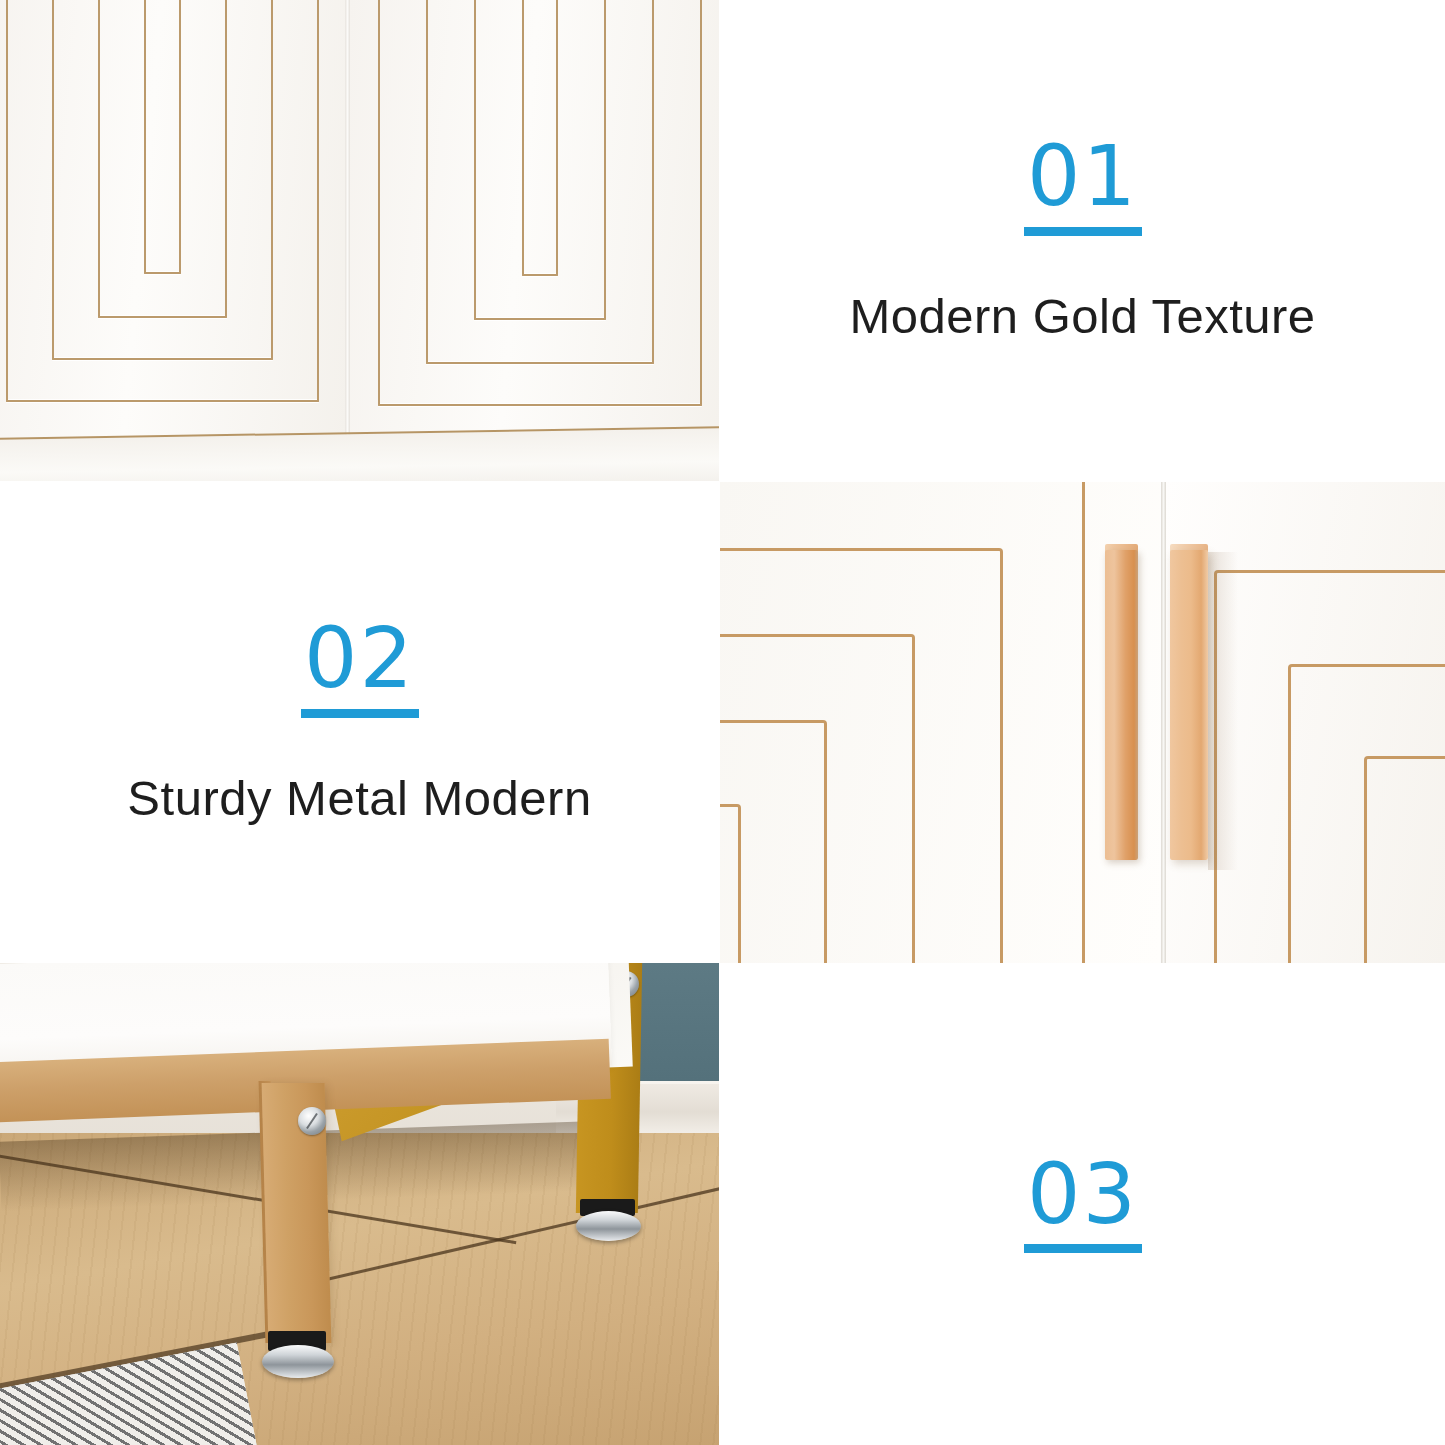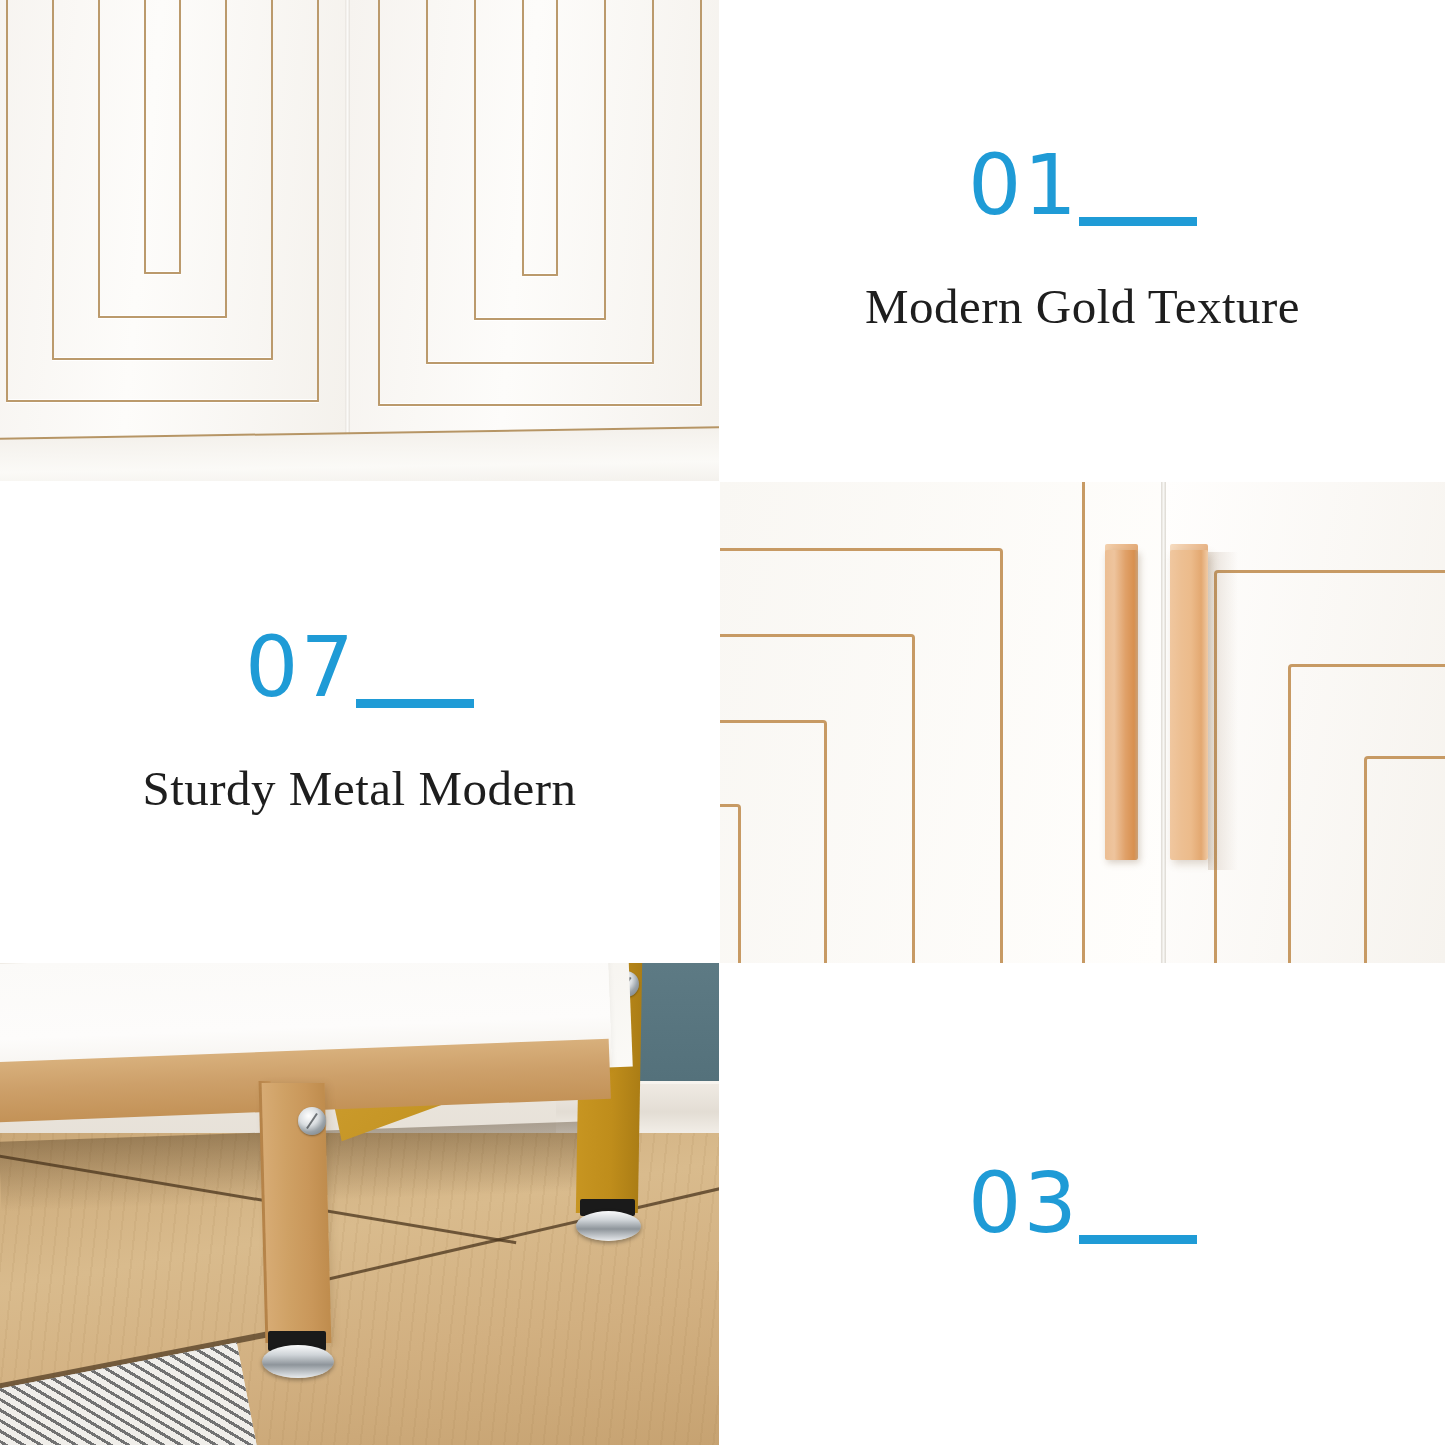--- a/index.html
+++ b/index.html
@@ -42,8 +42,8 @@
   }
   .feature-num-wrap {
     display: flex;
-    flex-direction: row;
-    align-items: flex-end;
+    flex-direction: column;
+    align-items: center;
   }
   .feature-num {
     font-family: "DejaVu Sans", "Liberation Sans", sans-serif;

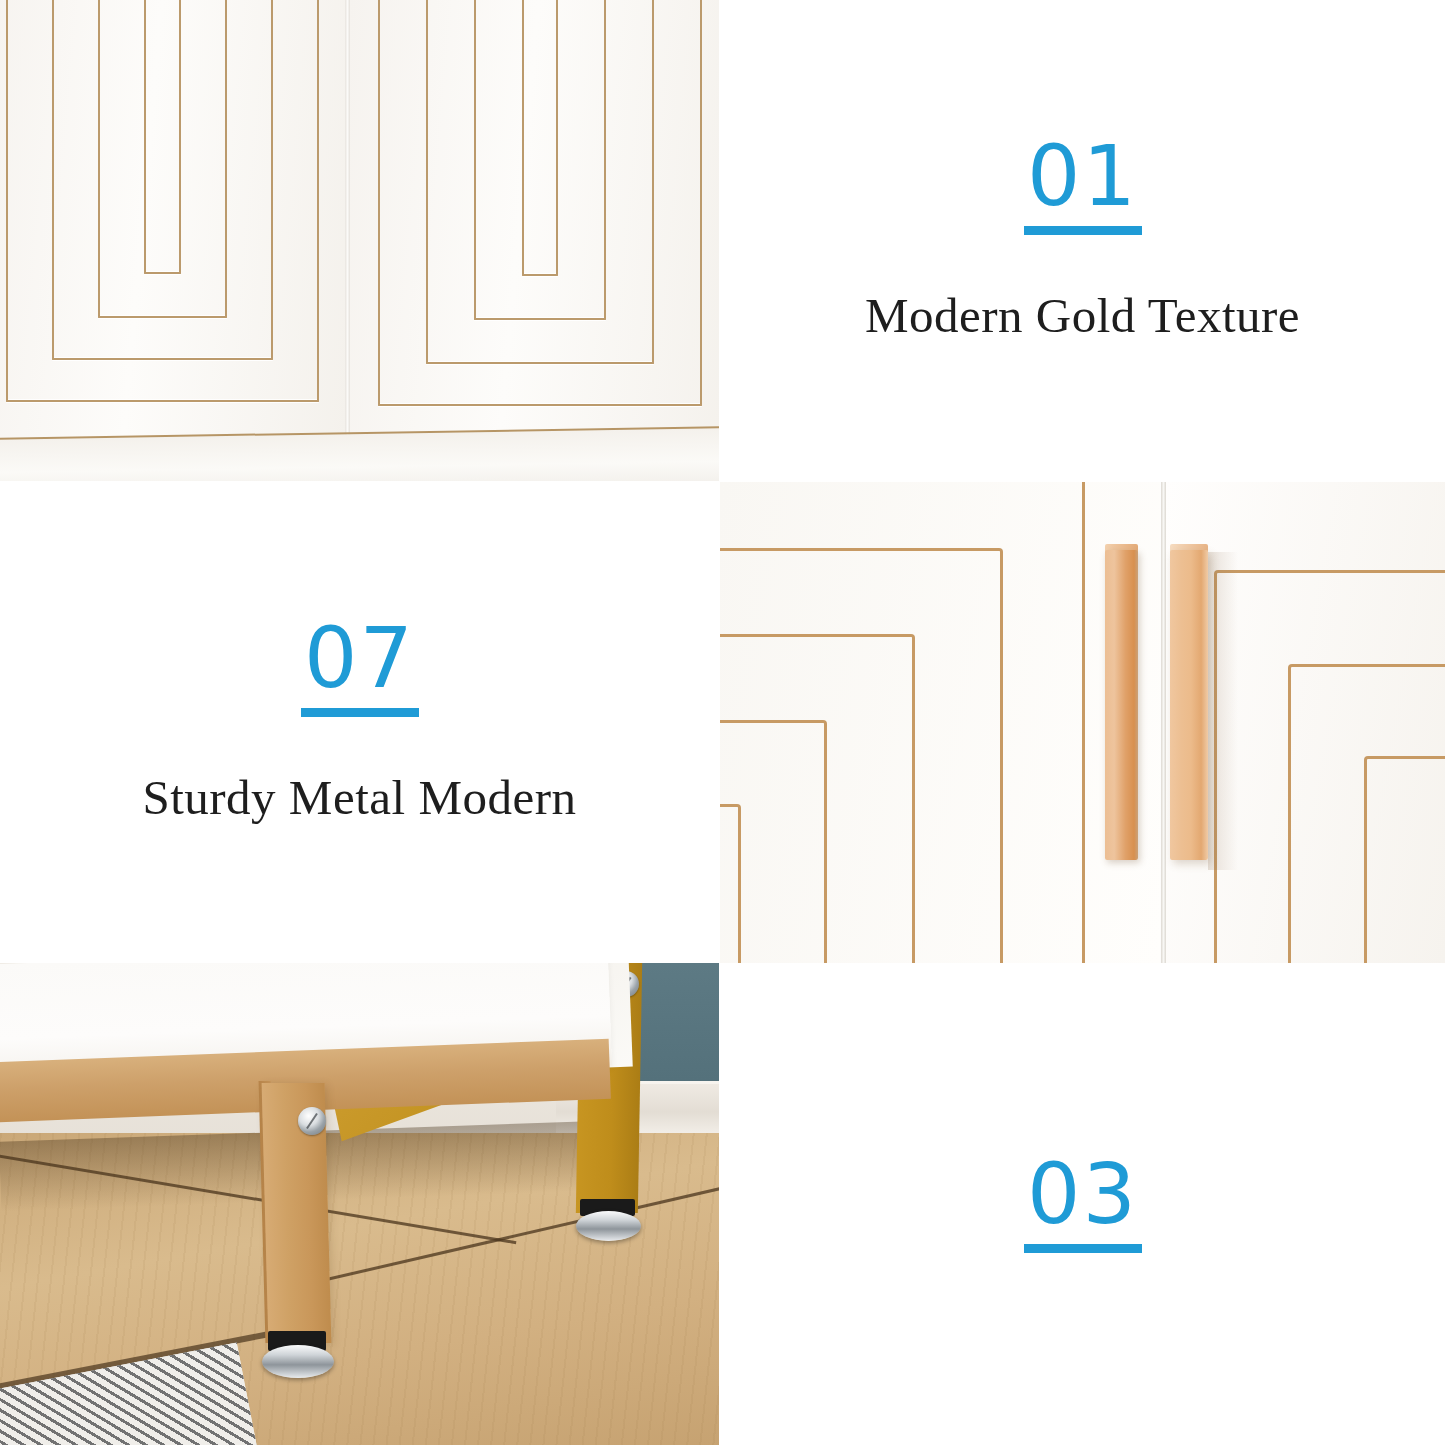--- a/index.html
+++ b/index.html
@@ -61,7 +61,7 @@
   }
   .feature-title {
     margin-top: 52px;
-    font-family: Liberation Serif, serif;
+    font-family: Liberation Sans, sans-serif;
     font-size: 49px;
     font-weight: 400;
     letter-spacing: 0.5px;

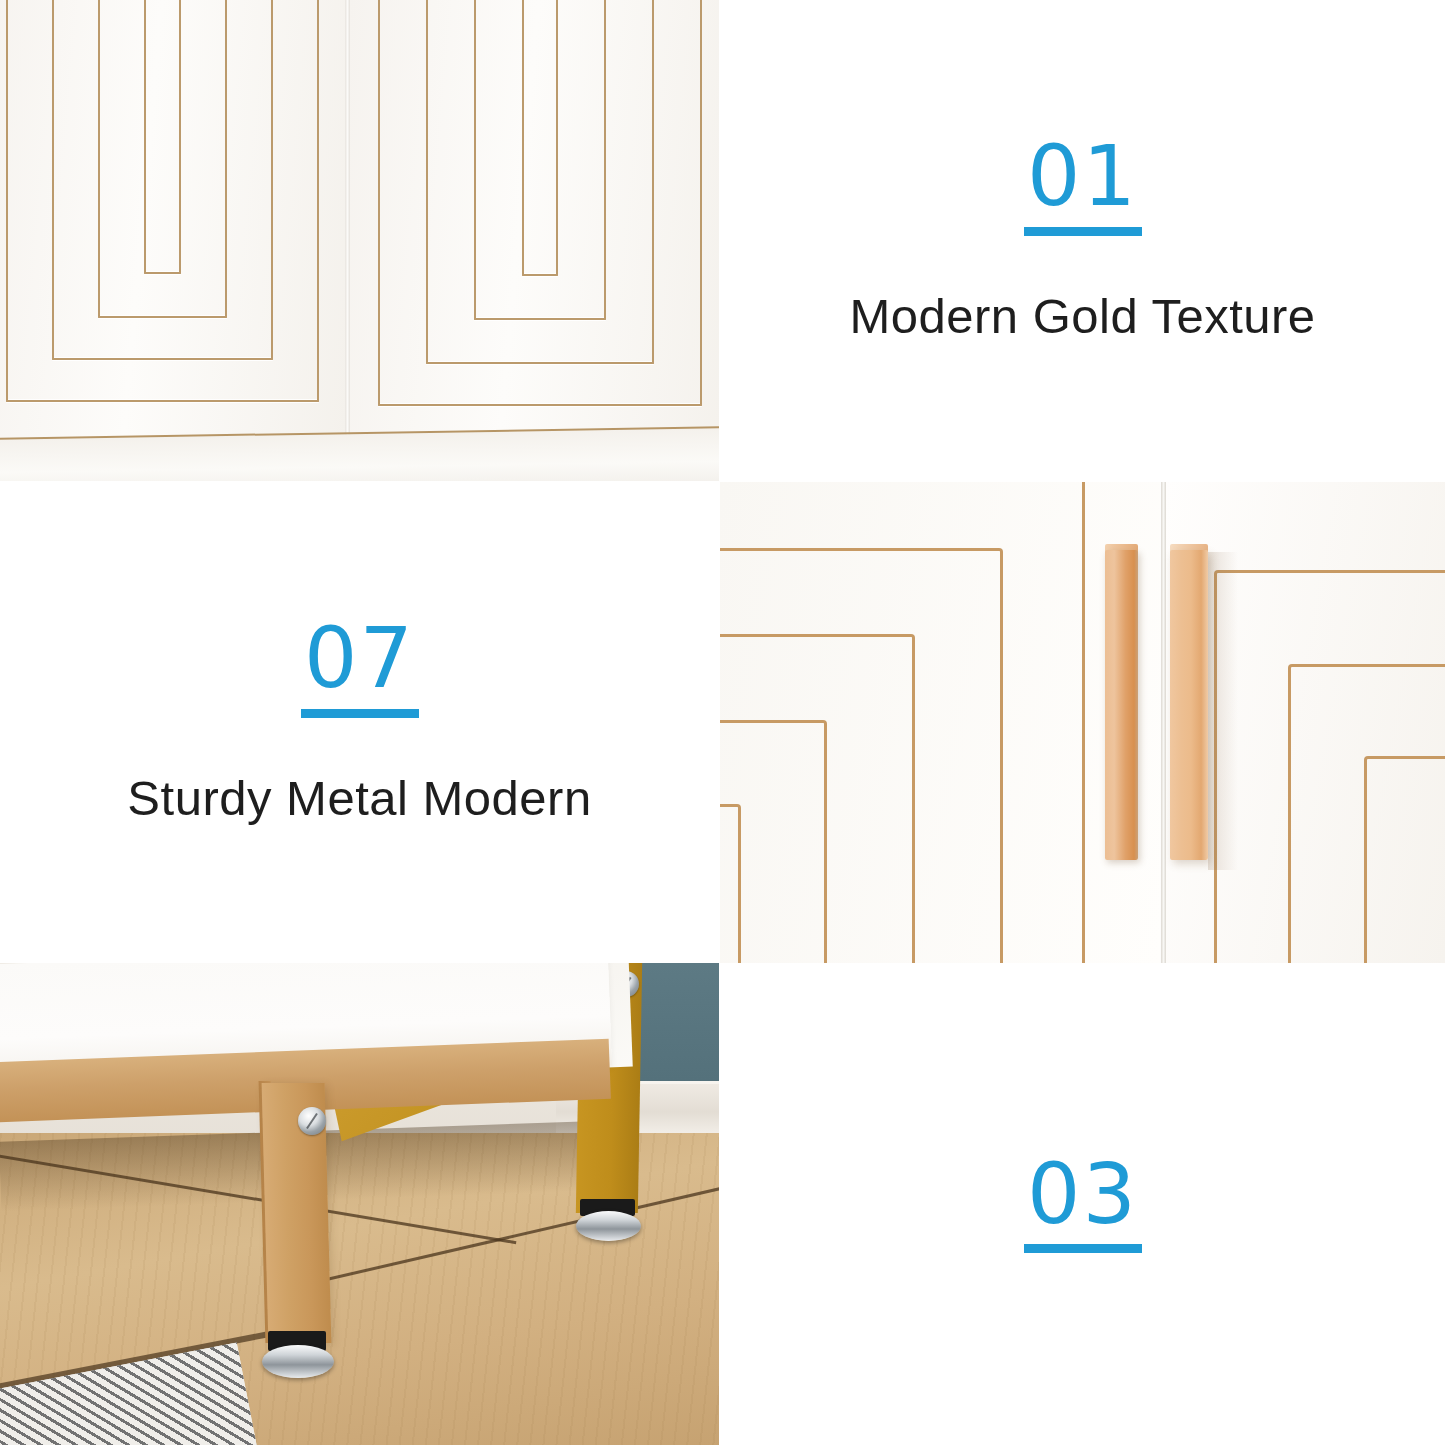--- a/index.html
+++ b/index.html
@@ -373,7 +373,7 @@
 
   <div class="cell cell-ml feature feature-02">
     <div class="feature-num-wrap">
-      <div class="feature-num">07</div>
+      <div class="feature-num">02</div>
       <div class="feature-rule"></div>
     </div>
     <div class="feature-title">Sturdy Metal Modern</div>

